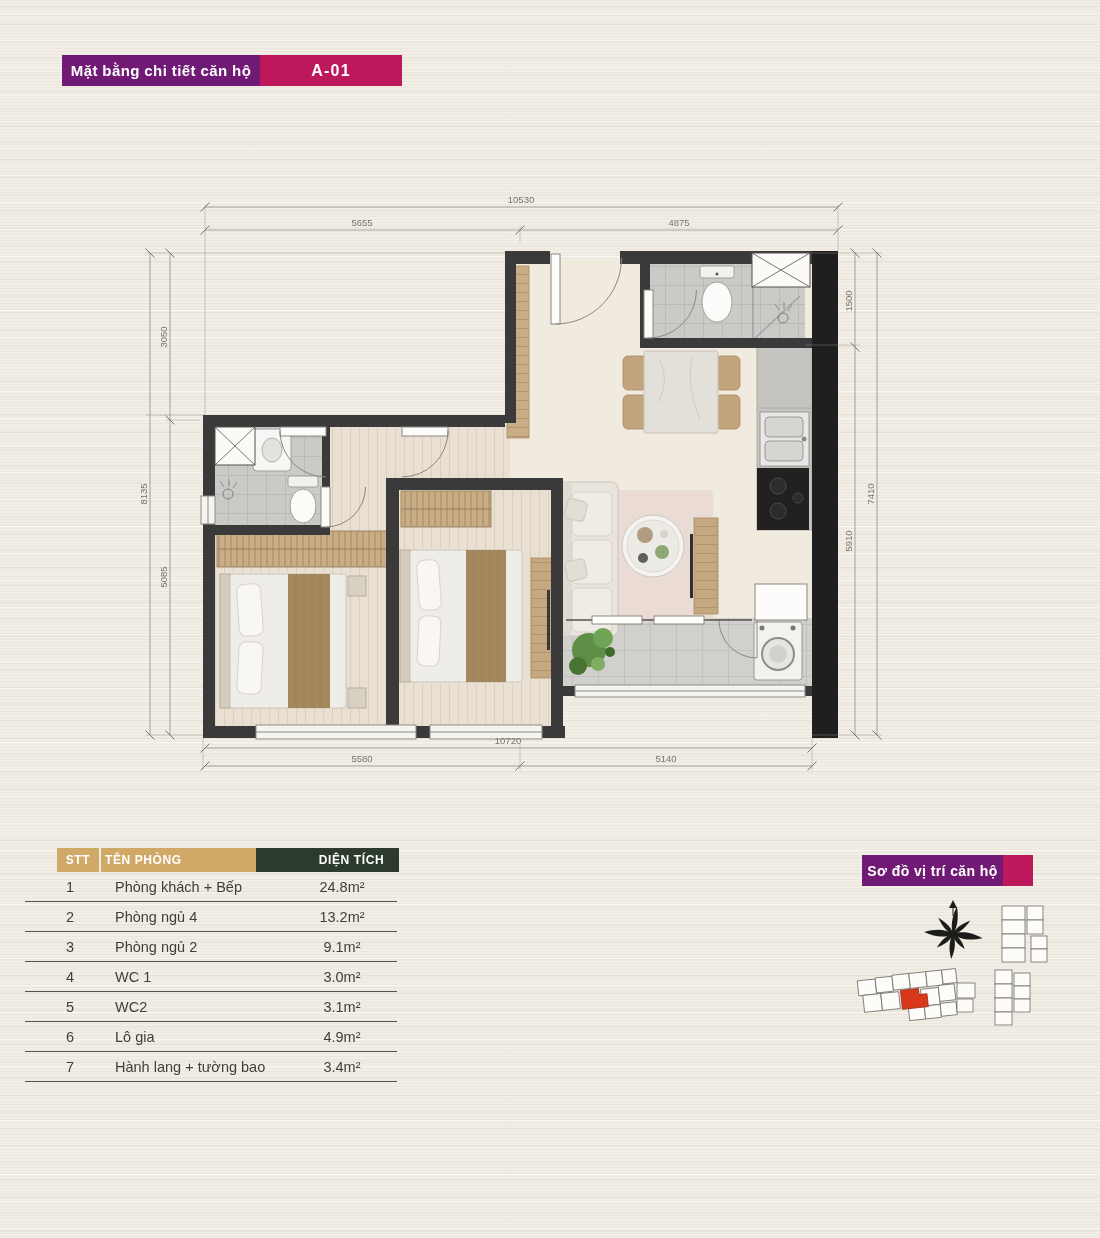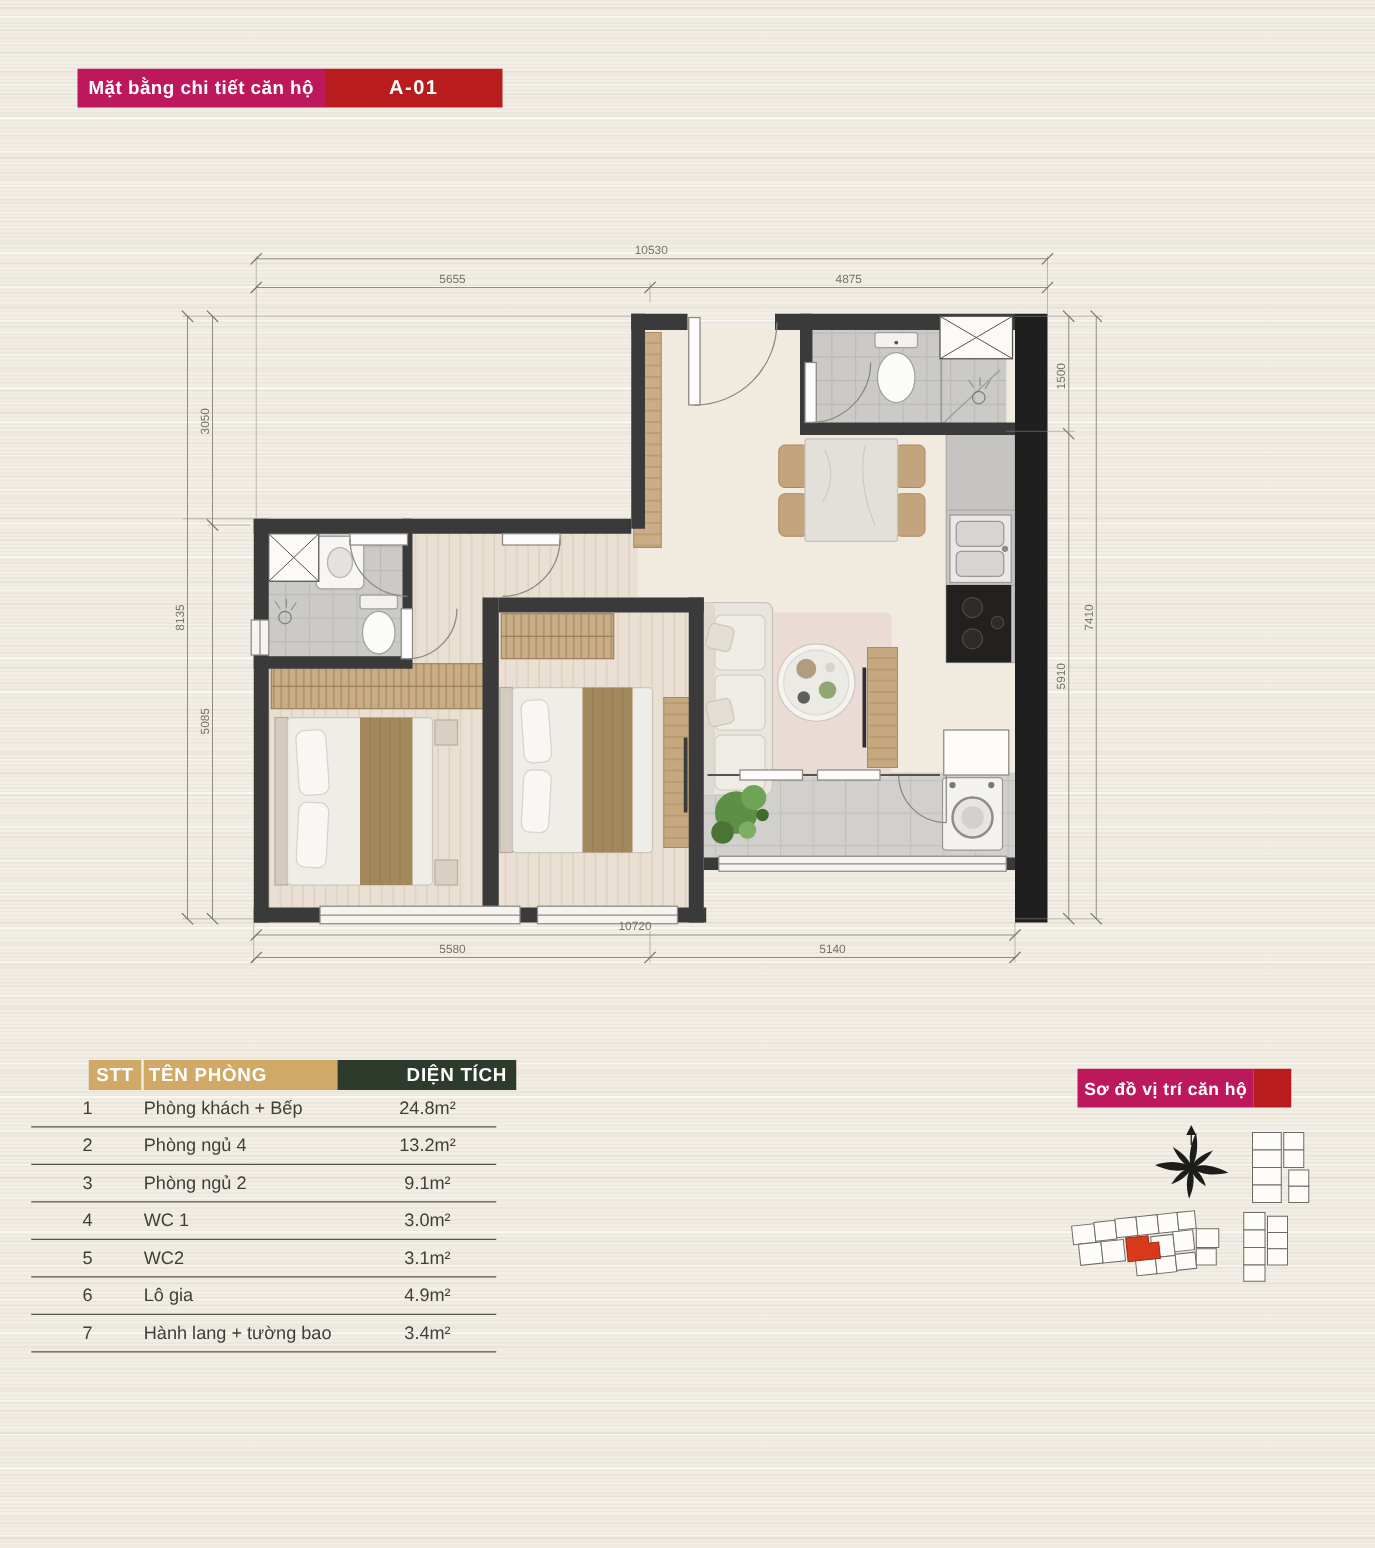--- a/index.html
+++ b/index.html
@@ -16,7 +16,7 @@
   }
   
   .banner{position:absolute;display:flex;height:31px;}
-  .banner .tan{background:#be185d;color:#fff;display:flex;align-items:center;justify-content:center;
+  .banner .tan{background:#701a75;color:#fff;display:flex;align-items:center;justify-content:center;
     font-weight:bold;letter-spacing:.4px;}
   .banner .green{background:#b91c1c;color:#fff;display:flex;align-items:center;justify-content:center;
     font-weight:bold;letter-spacing:1.2px;}

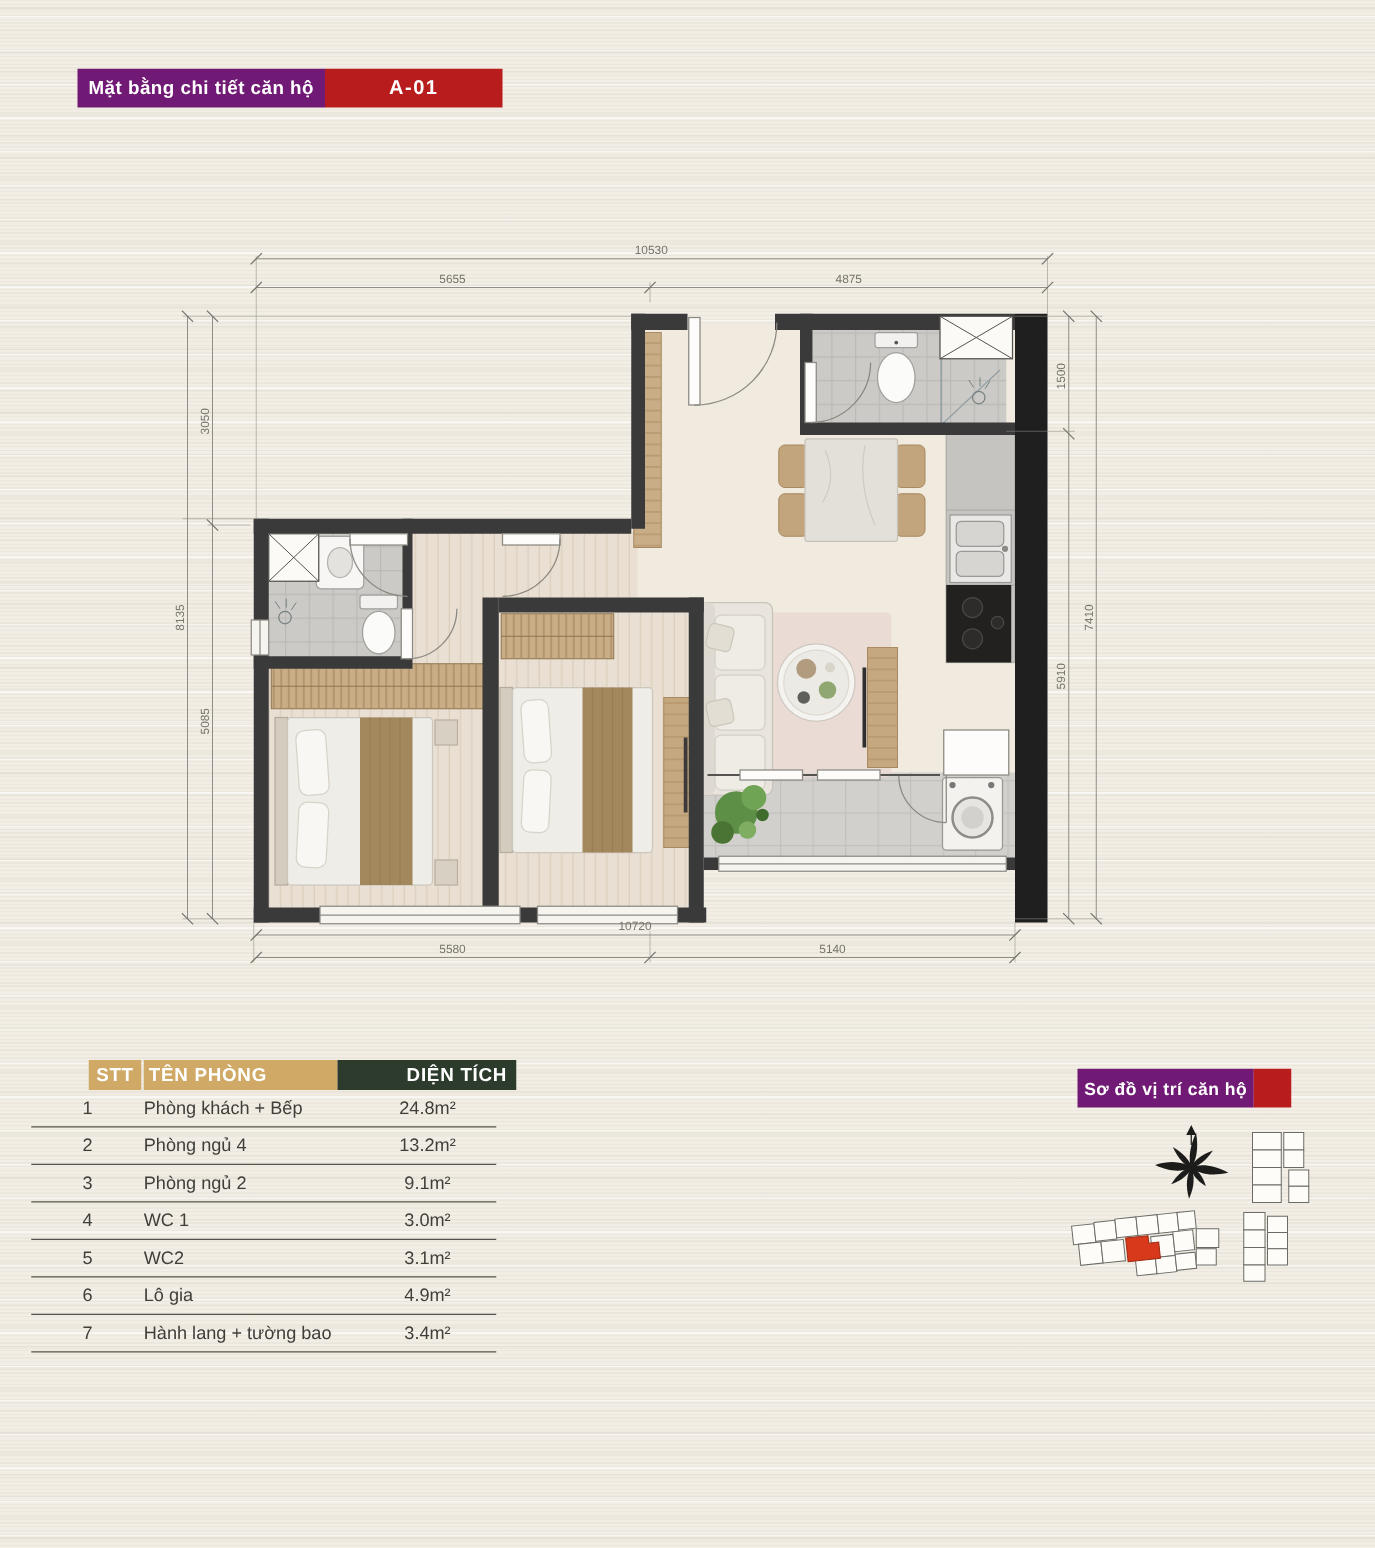--- a/index.html
+++ b/index.html
@@ -18,7 +18,7 @@
   .banner{position:absolute;display:flex;height:31px;}
   .banner .tan{background:#701a75;color:#fff;display:flex;align-items:center;justify-content:center;
     font-weight:bold;letter-spacing:.4px;}
-  .banner .green{background:#b91c1c;color:#fff;display:flex;align-items:center;justify-content:center;
+  .banner .green{background:#be185d;color:#fff;display:flex;align-items:center;justify-content:center;
     font-weight:bold;letter-spacing:1.2px;}
   #title-banner{left:62px;top:55px;}
   #title-banner .tan{width:198px;font-size:15px;}

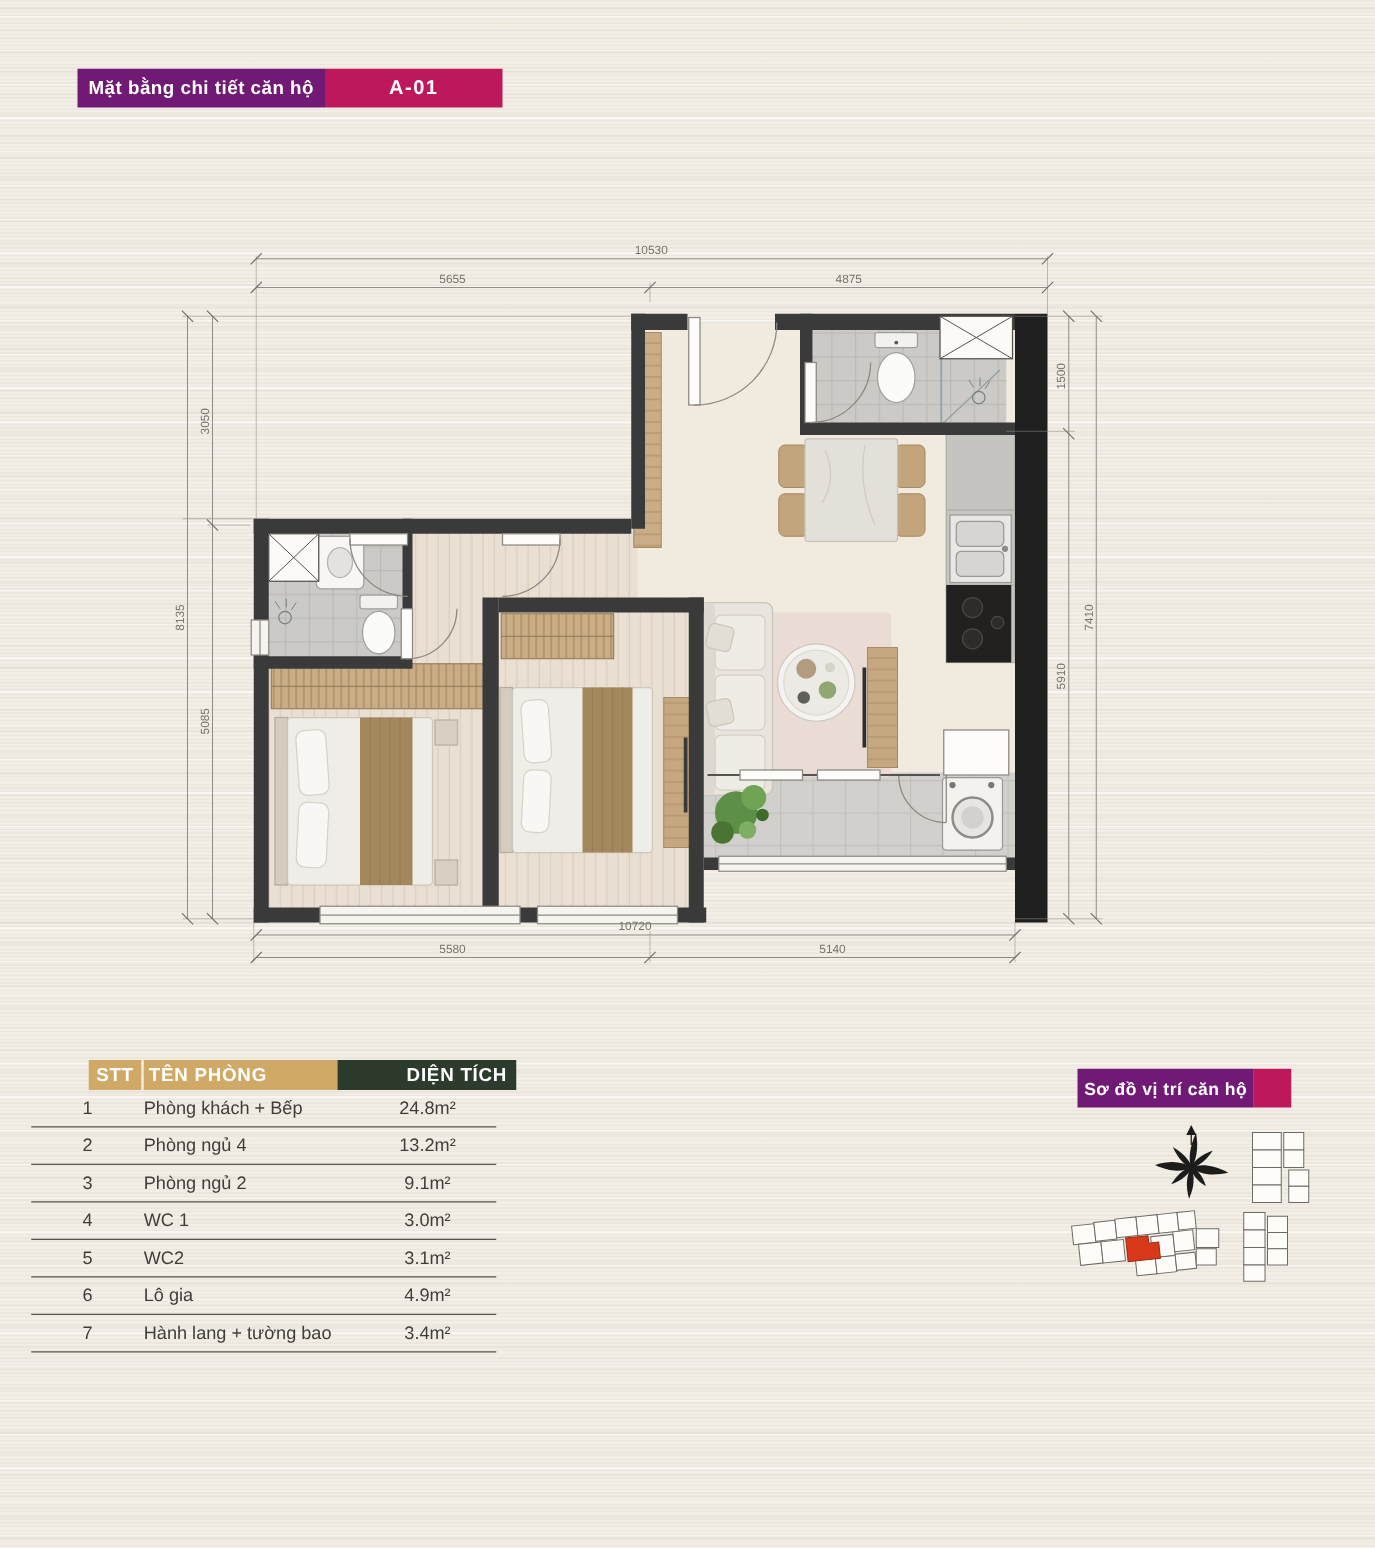--- a/index.html
+++ b/index.html
@@ -28,7 +28,7 @@
   #loc-banner .green{width:30px;}
   
   #area-table{position:absolute;left:25px;top:848px;width:372px;color:#3f3e39;}
-  #area-table .thead{display:flex;margin-left:46px;width:342px;height:24px;font-size:15px;
+  #area-table .thead{display:flex;margin-left:32px;width:342px;height:24px;font-size:12px;
     font-weight:bold;color:#fff;letter-spacing:.6px;}
   #area-table .thead .h-stt{width:42px;background:#cfa965;display:flex;align-items:center;justify-content:center;}
   #area-table .thead .h-gap{width:2px;}

